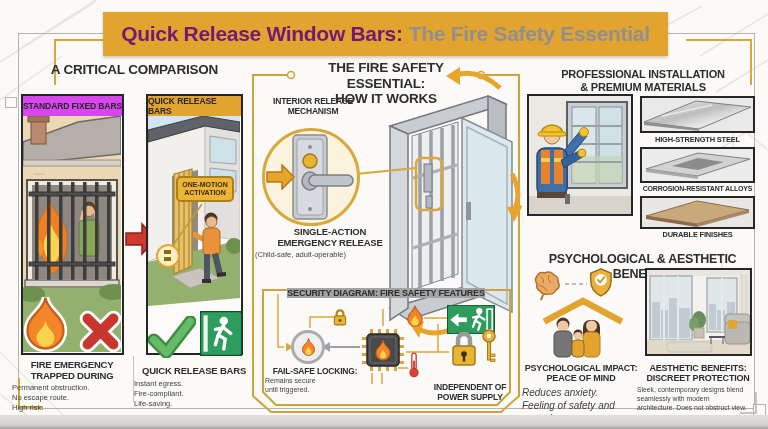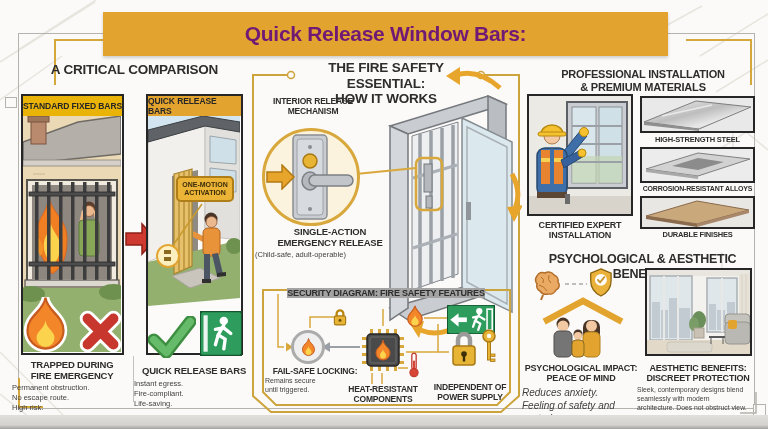--- a/index.html
+++ b/index.html
@@ -52,6 +52,7 @@
 
   <div class="abs" style="left:103px;top:12px;width:565px;height:44px;background:#E3A42F;display:flex;align-items:center;justify-content:center;box-shadow:0 2px 3px rgba(0,0,0,0.18);">
     <span style="font-size:21px;font-weight:700;color:#701a75;letter-spacing:-0.3px;">Quick Release Window Bars:</span>
+    <span style="font-size:21px;font-weight:700;color:#8f8f8f;letter-spacing:-0.3px;margin-left:6px;">The Fire Safety Essential</span>
   </div>
 
   <div class="t" style="left:12px;top:62px;width:245px;font-size:13.5px;">

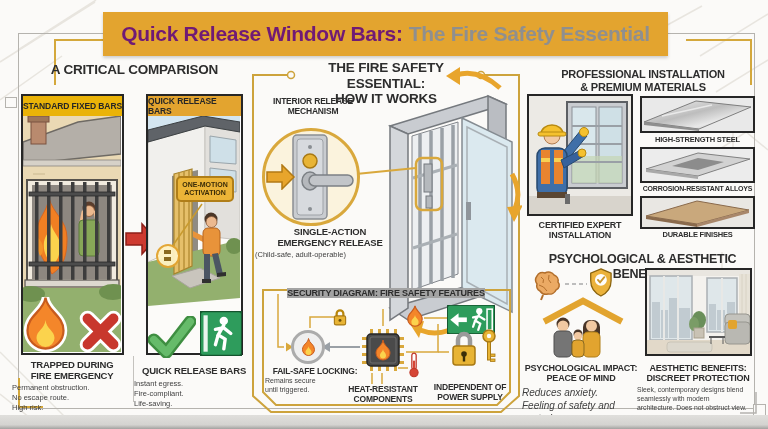--- a/index.html
+++ b/index.html
@@ -60,7 +60,7 @@
   </div>
 
   <div class="panel" style="left:21px;top:94px;width:103px;height:261px;">
-    <div class="phead" style="background:#eab308;">STANDARD FIXED BARS</div>
+    <div class="phead" style="background:#d946ef;">STANDARD FIXED BARS</div>
     <svg class="scene" width="98" height="236" viewBox="0 0 98 236">
       <rect width="98" height="236" fill="#EAD9B4"></rect>
       <polygon points="0,48 0,26 55,6 98,0 98,38 0,48" fill="#b4afa8" stroke="#6e6a64" stroke-width="1.5"></polygon>

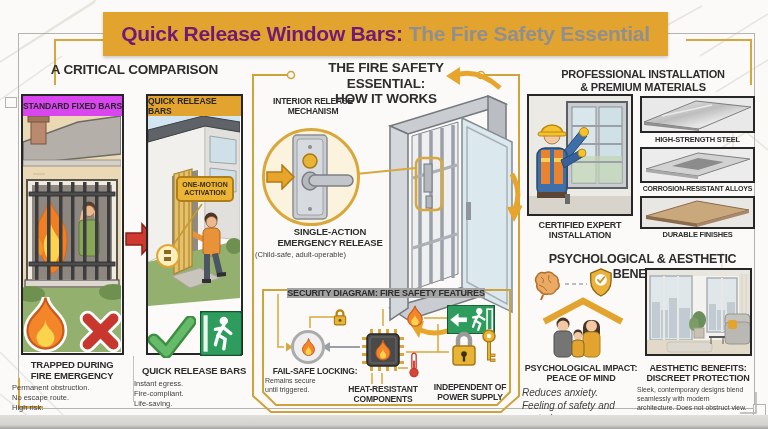--- a/index.html
+++ b/index.html
@@ -379,10 +379,6 @@
       <rect x="36" y="98" width="5" height="10" fill="#6b6b6b"></rect>
     </svg>
   </div>
-  <div class="t" style="left:522px;top:220px;width:116px;font-size:9px;">
-    <span class="ln">CERTIFIED EXPERT</span>
-    <span class="ln">INSTALLATION</span>
-  </div>
 
   <div class="panel" style="left:640px;top:96px;width:115px;height:37px;border-width:2px;">
     <svg width="111" height="33" viewBox="0 0 111 33">

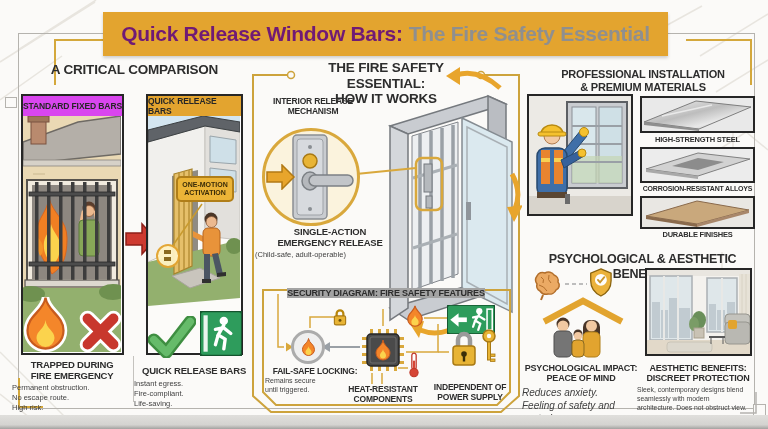--- a/index.html
+++ b/index.html
@@ -106,8 +106,8 @@
     <path d="M6 6 L24 24 M24 6 L6 24" stroke="#C8372D" stroke-width="7" stroke-linecap="round"></path>
   </svg>
   <div class="t" style="left:12px;top:359px;width:120px;font-size:9.5px;">
+    <span class="ln">FIRE EMERGENCY</span>
     <span class="ln">TRAPPED DURING</span>
-    <span class="ln">FIRE EMERGENCY</span>
   </div>
   <div class="sub" style="left:12px;top:383px;width:120px;font-size:7.5px;">
     <span class="ln">Permanent obstruction.</span>

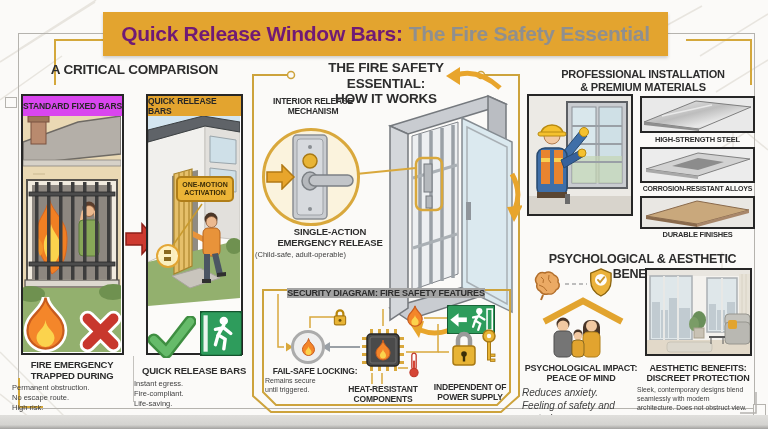--- a/index.html
+++ b/index.html
@@ -338,10 +338,6 @@
     <span class="ln">Remains secure</span>
     <span class="ln">until triggered.</span>
   </div>
-  <div class="t" style="left:340px;top:385px;width:86px;font-size:8.5px;">
-    <span class="ln">HEAT-RESISTANT</span>
-    <span class="ln">COMPONENTS</span>
-  </div>
   <div class="t" style="left:425px;top:383px;width:90px;font-size:8.5px;">
     <span class="ln">INDEPENDENT OF</span>
     <span class="ln">POWER SUPPLY</span>

